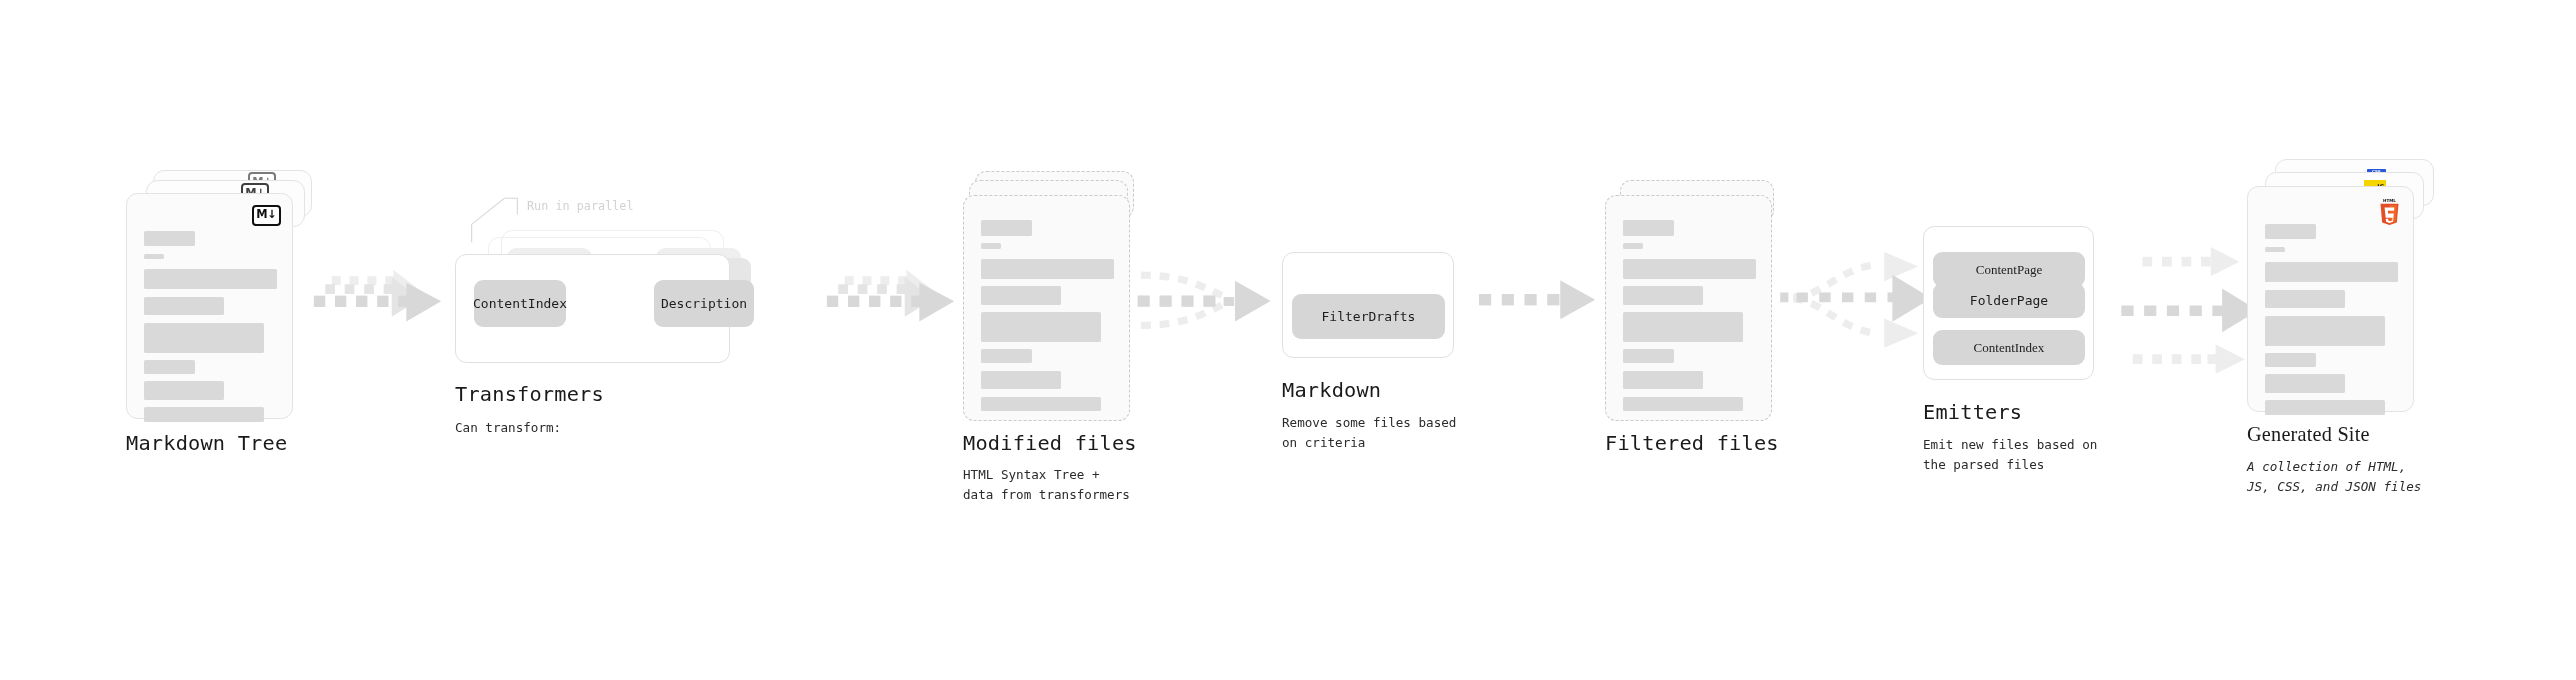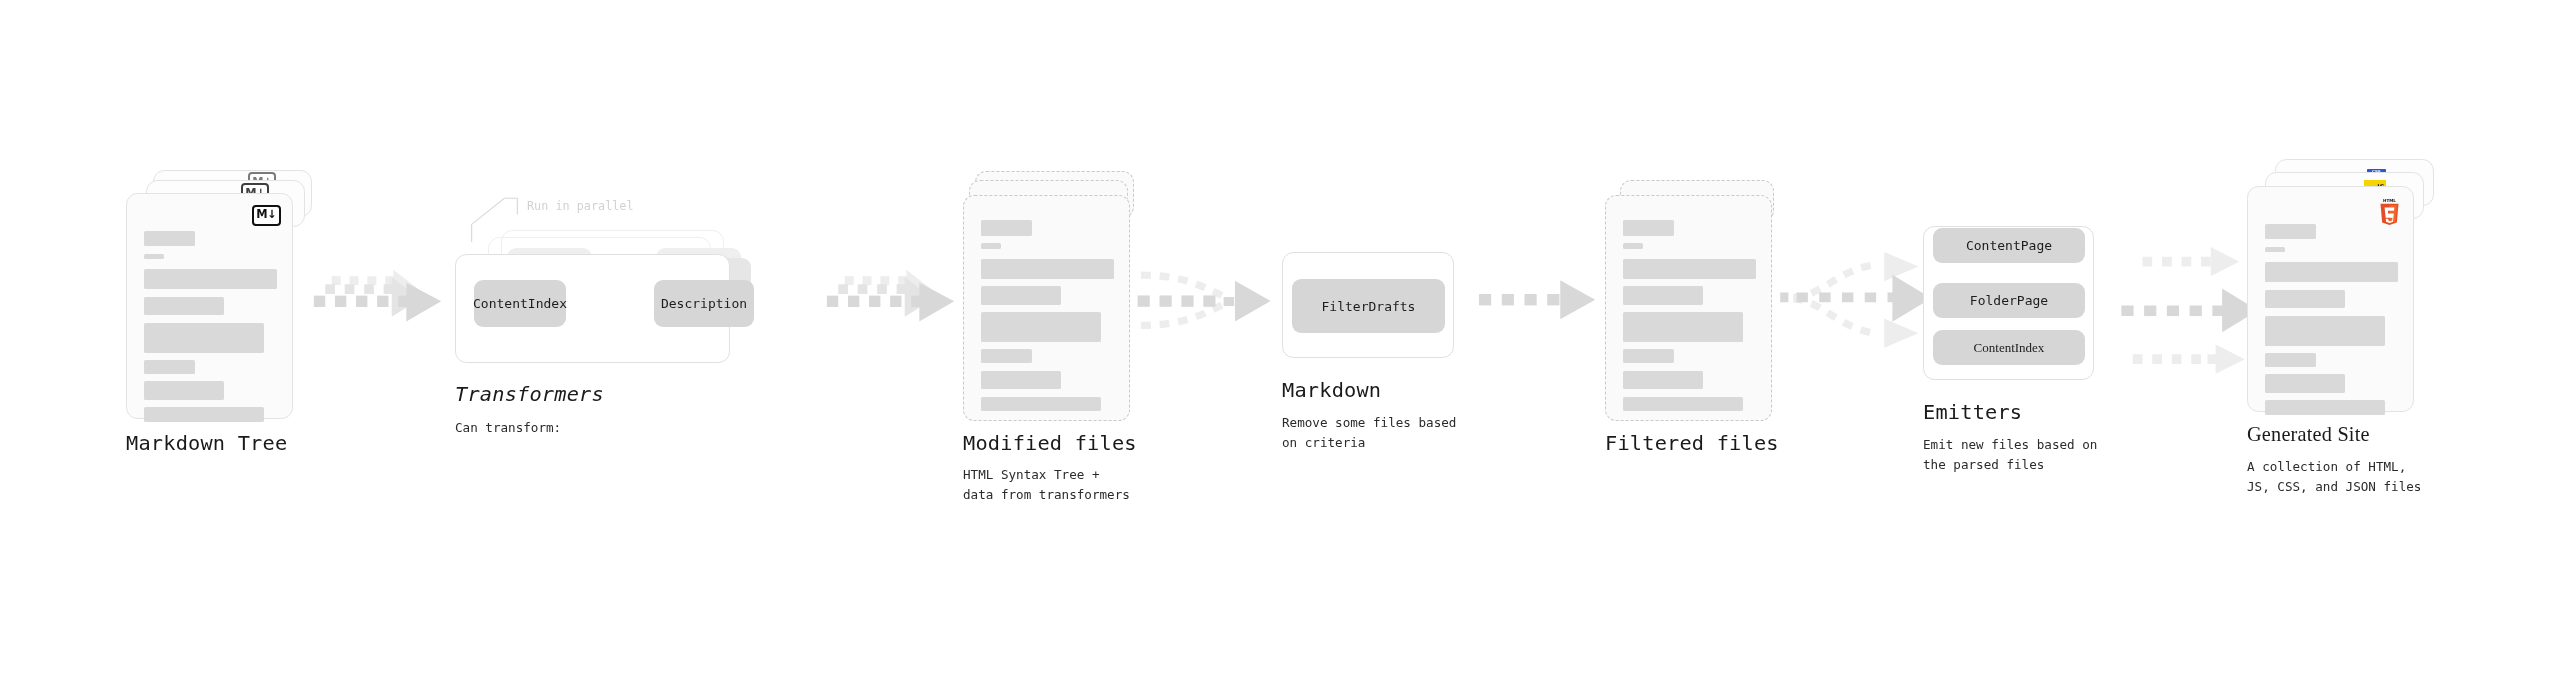--- a/index.html
+++ b/index.html
@@ -320,7 +320,7 @@
 
   <div>
     <div class="groupbox" style="left:1923px;top:226px;width:171px;height:154px;"></div>
-    <div class="pill" style="left:1933px;top:228px;width:152px;height:35px;">ContentPage</div>
+    <div class="pill" style="left:1933px;top:252px;width:152px;height:35px;font-family:Liberation Serif, serif;">ContentPage</div>
     <div class="pill" style="left:1933px;top:283px;width:152px;height:35px;">FolderPage</div>
     <div class="pill" style="left:1933px;top:330px;width:152px;height:35px;font-family:Liberation Serif, serif;">ContentIndex</div>
     <div class="stage-title" style="left:1923px;top:400px;">Emitters</div>

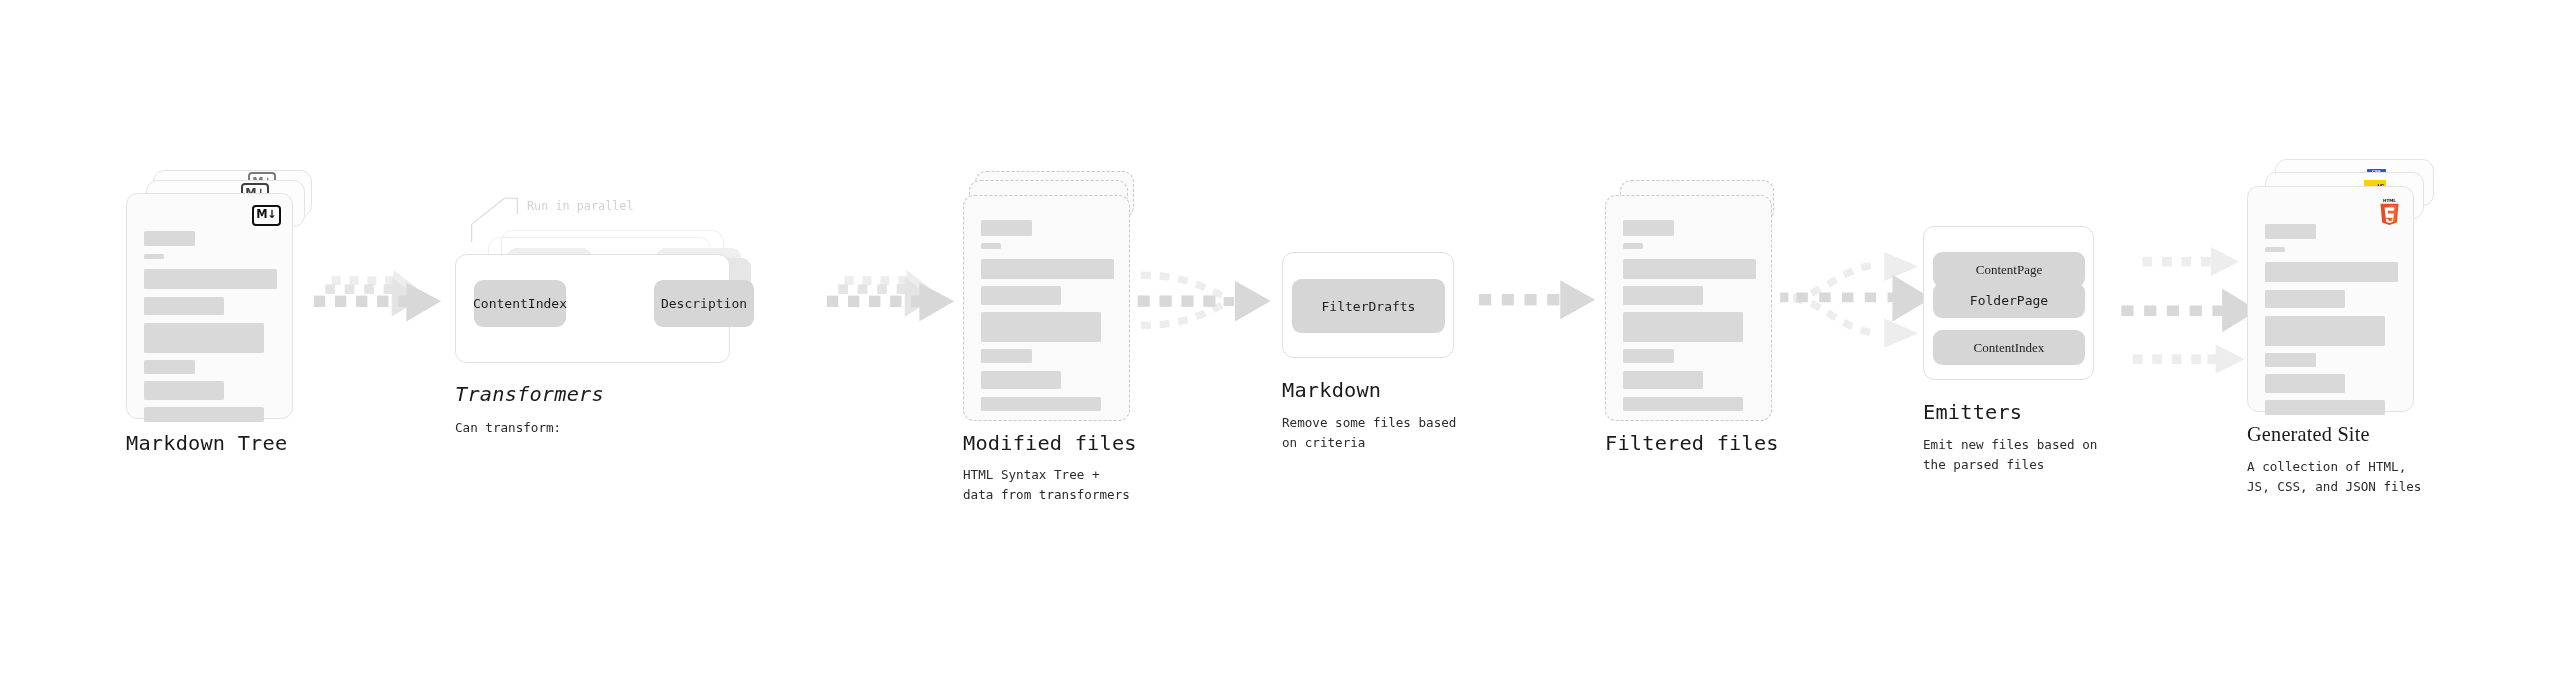--- a/index.html
+++ b/index.html
@@ -265,7 +265,7 @@
 
   <div>
     <div class="groupbox" style="left:1282px;top:252px;width:172px;height:106px;"></div>
-    <div class="pill" style="left:1292px;top:279px;width:153px;height:54px;">FilterDrafts</div>
+    <div class="pill" style="left:1292px;top:294px;width:153px;height:45px;">FilterDrafts</div>
     <div class="stage-title" style="left:1282px;top:378px;">Markdown</div>
     <div class="stage-desc" style="left:1282px;top:413px;width:219px;">Remove some files based
 on criteria</div>

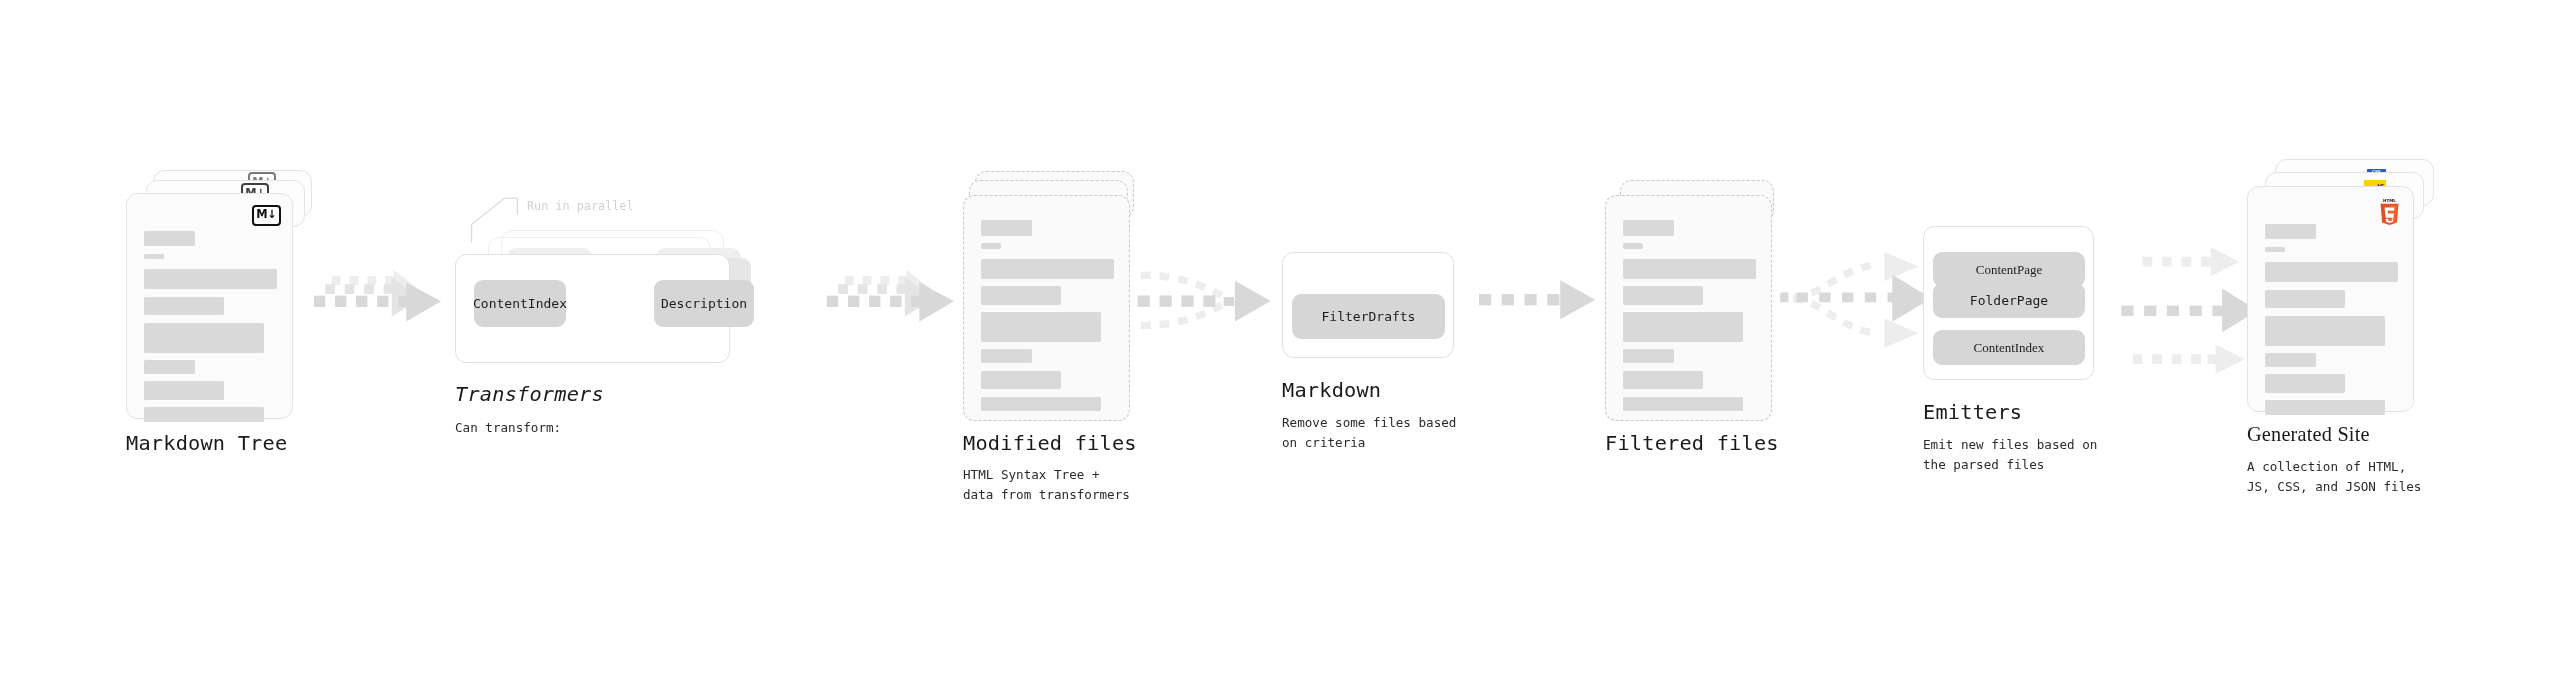--- a/index.html
+++ b/index.html
@@ -197,7 +197,7 @@
     <div class="pill" style="left:474px;top:280px;width:92px;height:47px;">ContentIndex</div>
     <div class="pill" style="left:654px;top:280px;width:100px;height:47px;">Description</div>
 
-    <div class="stage-title" style="left:455px;top:382px;font-style:italic;">Transformers</div>
+    <div class="stage-title" style="left:455px;top:382px;">Transformers</div>
     <div class="stage-desc bullets" style="left:455px;top:418px;width:244px;">
       <div>Can transform:</div>
     </div>

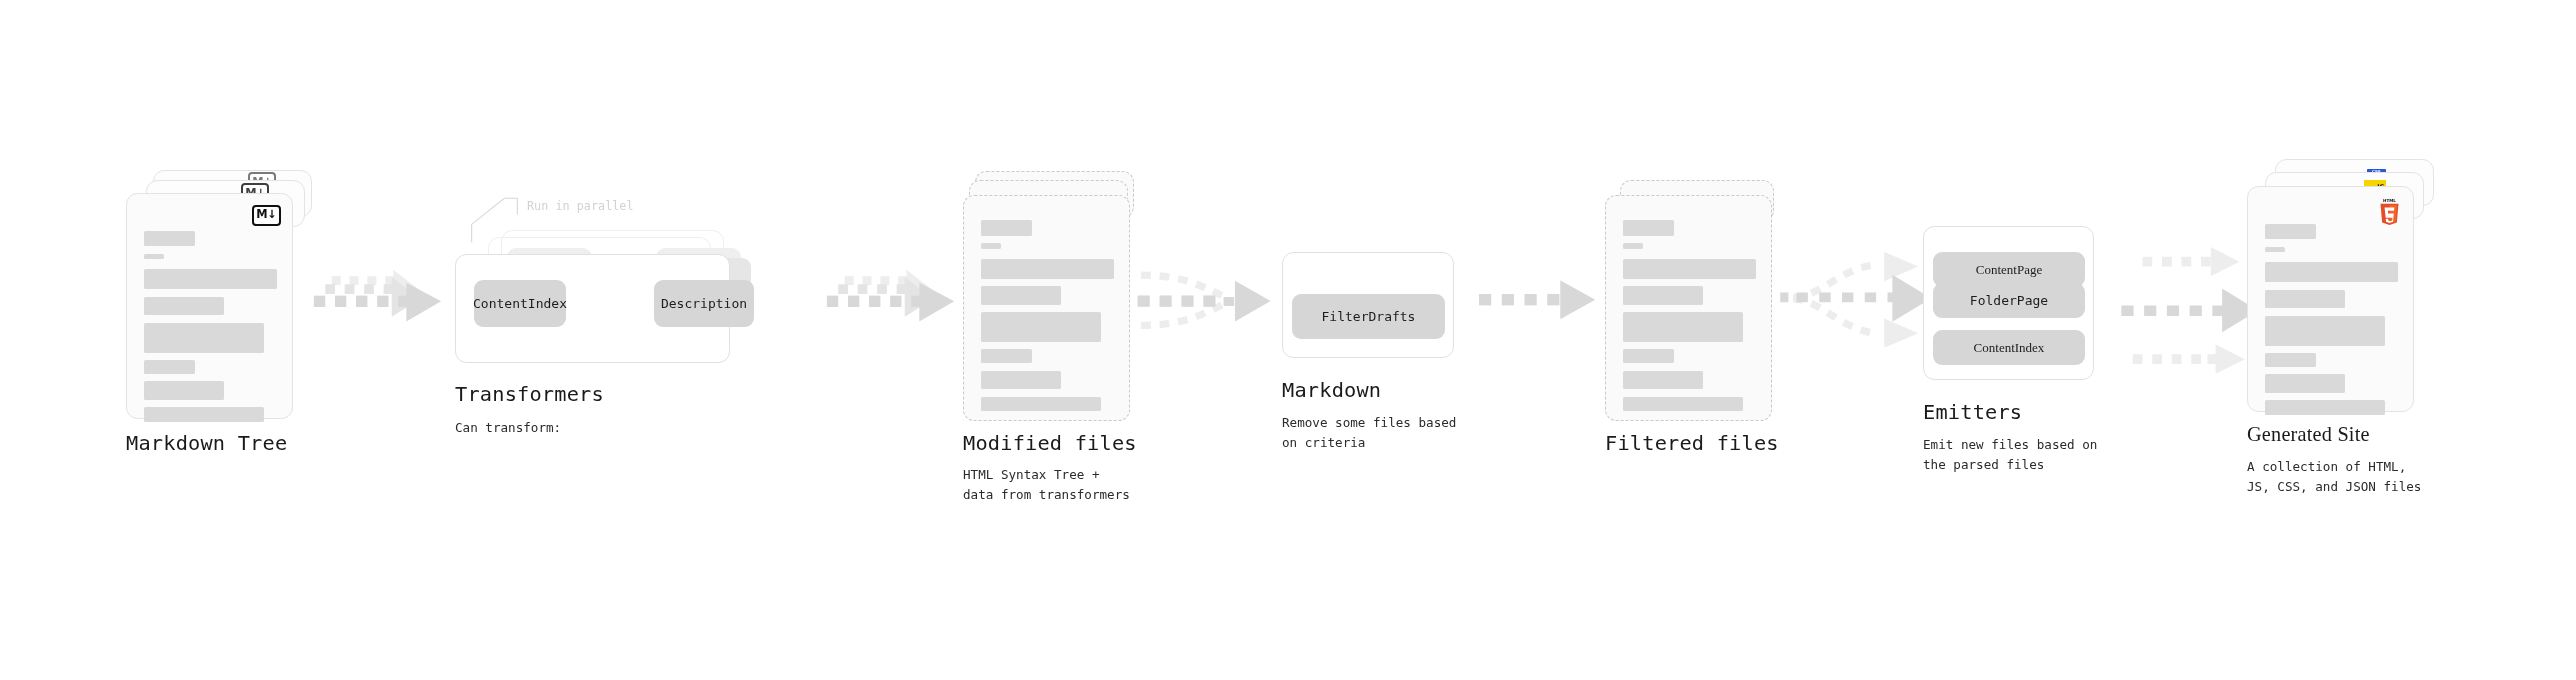--- a/index.html
+++ b/index.html
@@ -378,7 +378,7 @@
       </div>
     </div>
     <div class="stage-title" style="left:2247px;top:423px;font-family:Liberation Serif, serif;">Generated Site</div>
-    <div class="stage-desc" style="left:2247px;top:457px;width:228px;">A collection of HTML,
+    <div class="stage-desc" style="left:2247px;top:457px;width:228px;font-style:italic;">A collection of HTML,
 JS, CSS, and JSON files</div>
   </div>
 

